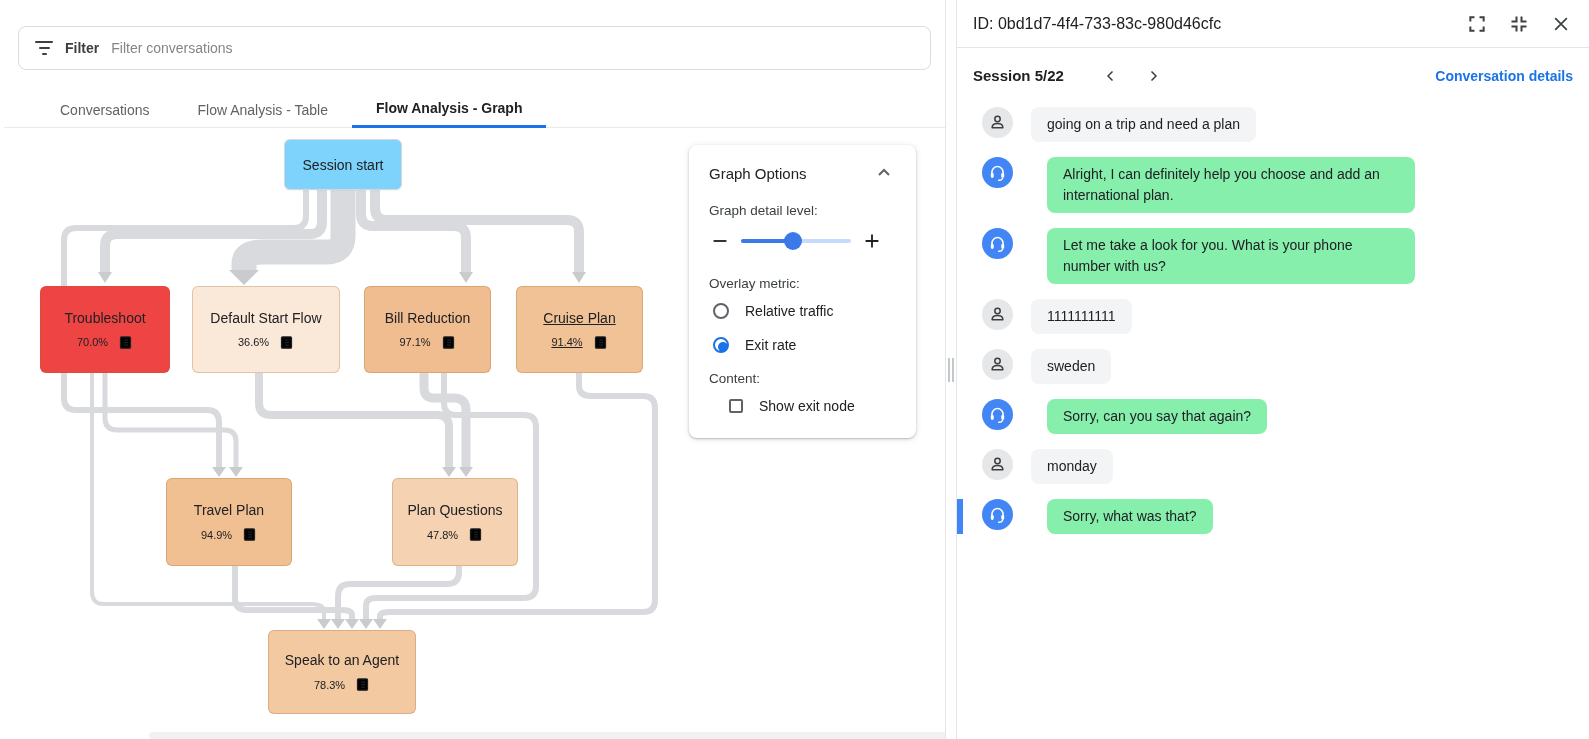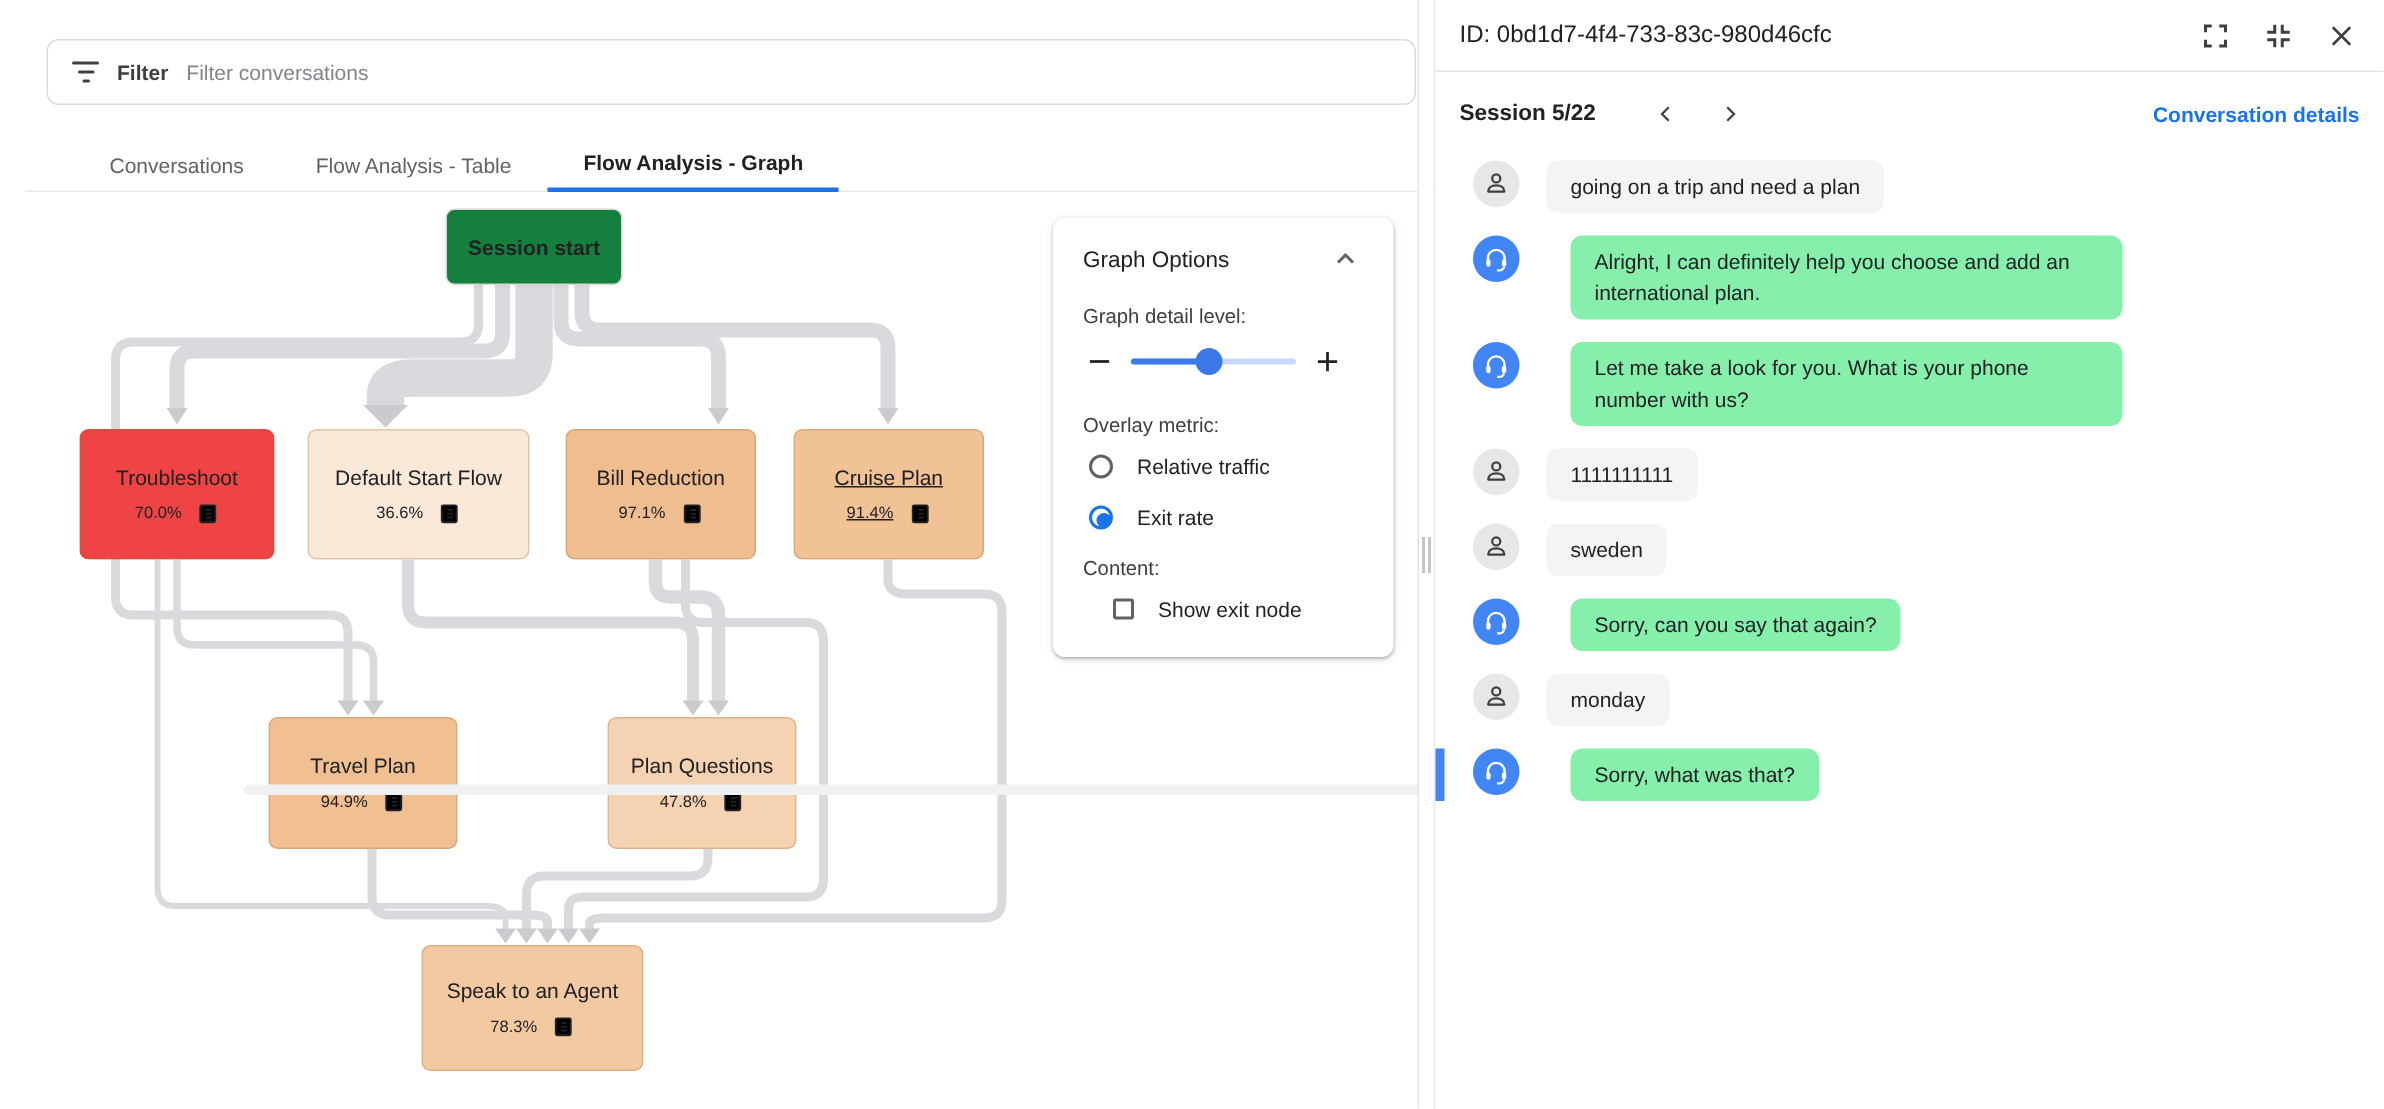--- a/index.html
+++ b/index.html
@@ -7,7 +7,7 @@
     font-family:"Liberation Sans","DejaVu Sans",sans-serif; color:#202124; }
 
   
-  .left-panel { position:absolute; left:17px; top:0; width:945px; height:530px; background:#fff; }
+  .left-panel { position:absolute; left:4px; top:0; width:945px; height:739px; background:#fff; }
 
   .filter-bar { position:absolute; left:14px; top:26px; width:913px; height:44px;
     border:1px solid #dadce0; border-radius:8px; display:flex; align-items:center;

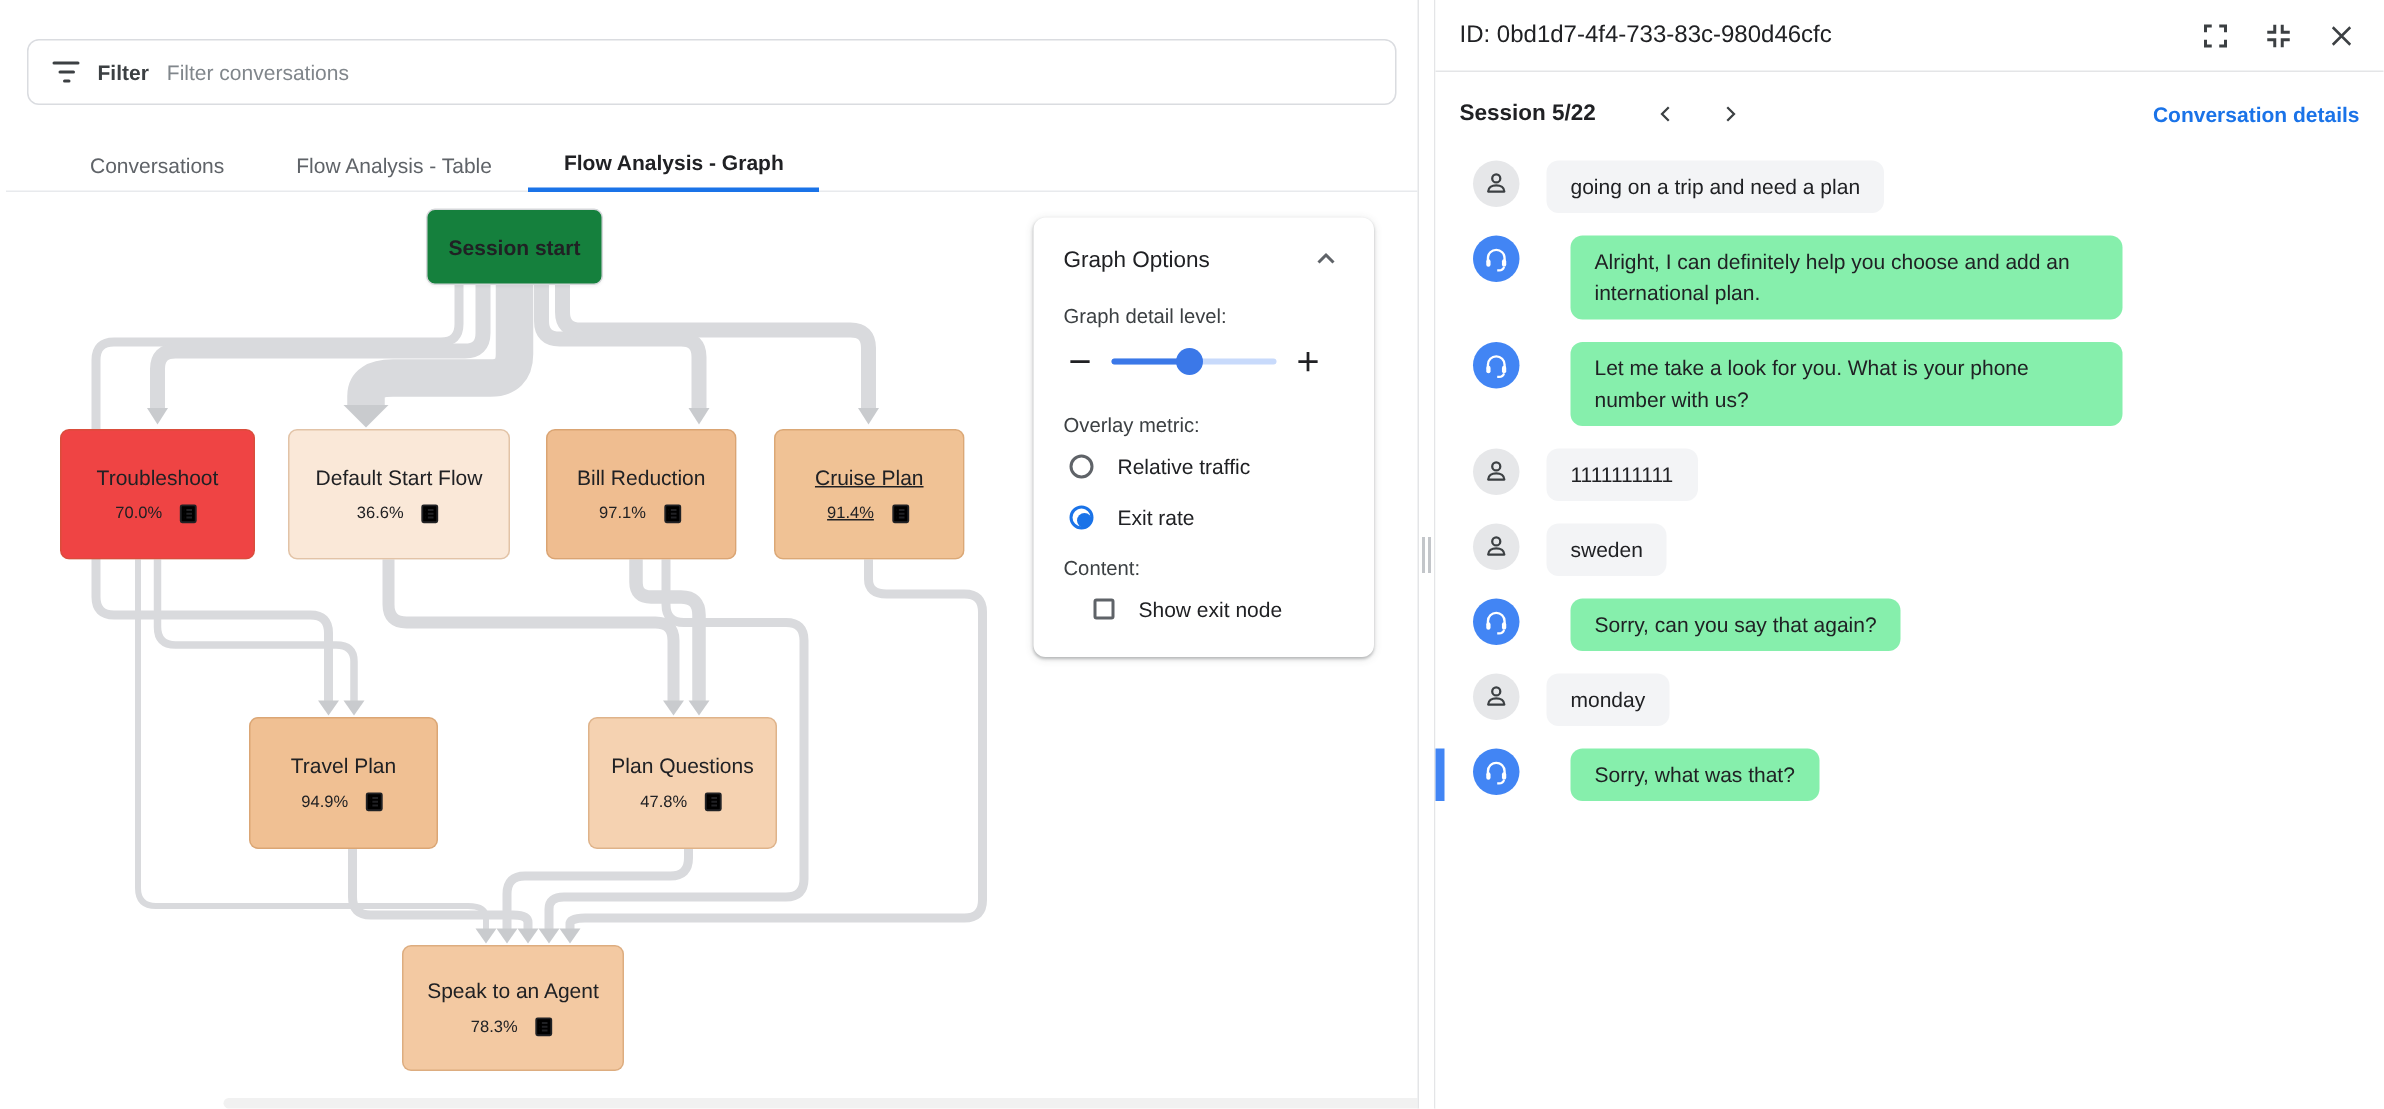--- a/index.html
+++ b/index.html
@@ -33,9 +33,9 @@
   .gnode .n-meta { display:flex; align-items:center; gap:10px; }
   .gnode .n-rate { font-size:11px; color:#202124; }
   .start-node { position:absolute; left:280px; top:139px; width:118px; height:51px;
-    background:#15803d; border:1px solid #d5d7da; border-radius:6px; display:flex;
+    background:#7dd3fc; border:1px solid #d5d7da; border-radius:6px; display:flex;
     align-items:center; justify-content:center; font-size:14px; cursor:pointer;
-    box-shadow:0 1px 2px rgba(0,0,0,0.04);font-weight:bold; }
+    box-shadow:0 1px 2px rgba(0,0,0,0.04); }
 
   
   .options-card { position:absolute; left:685px; top:145px; width:227px;

